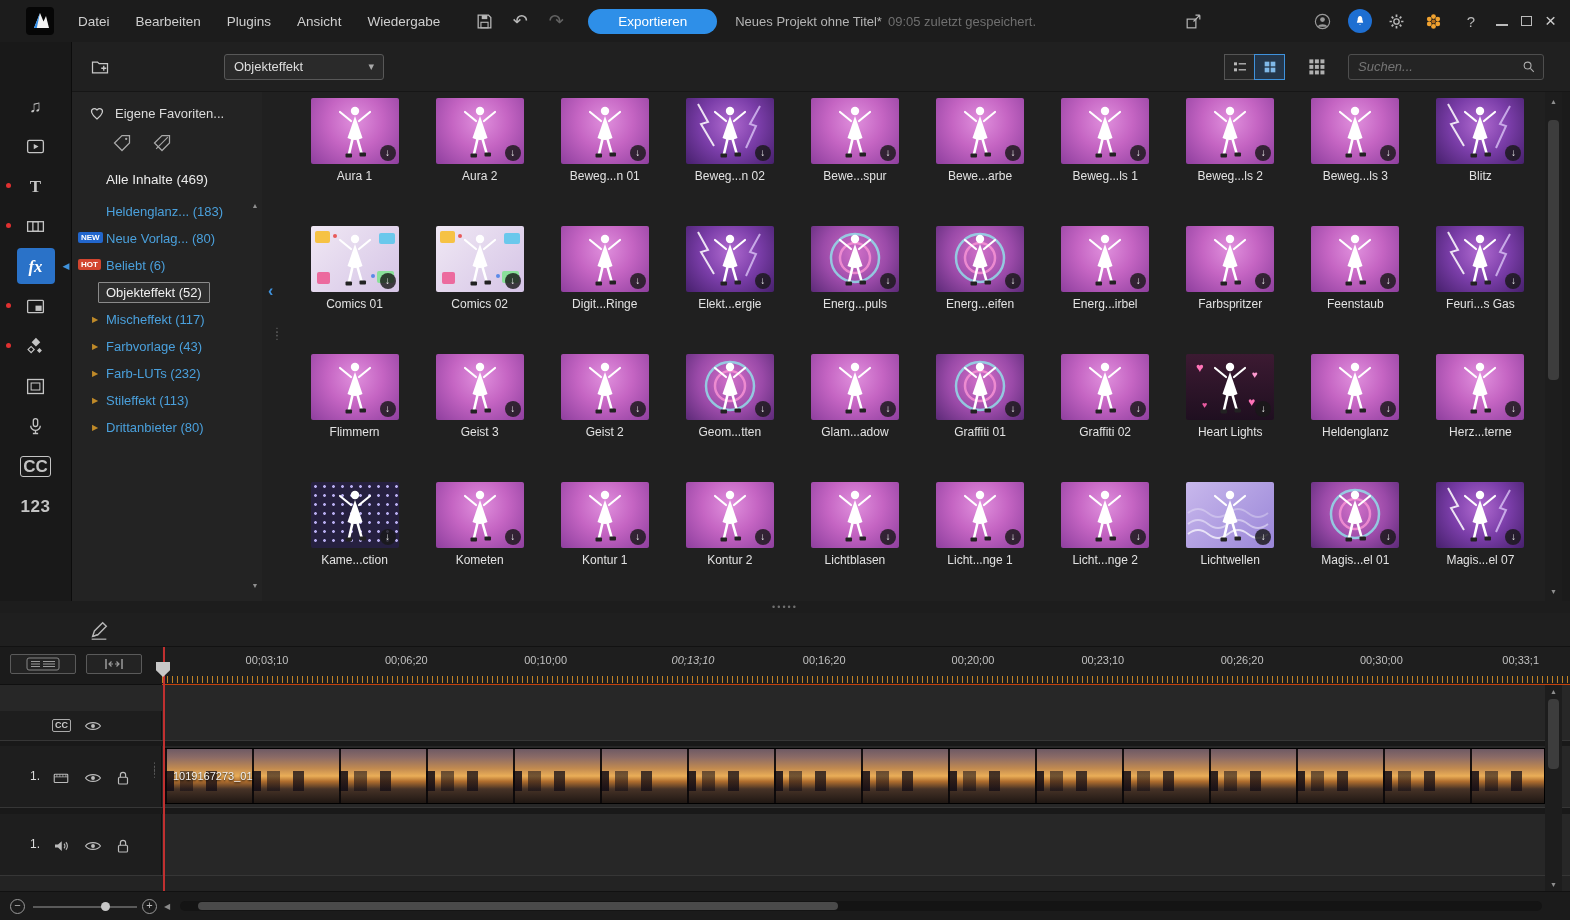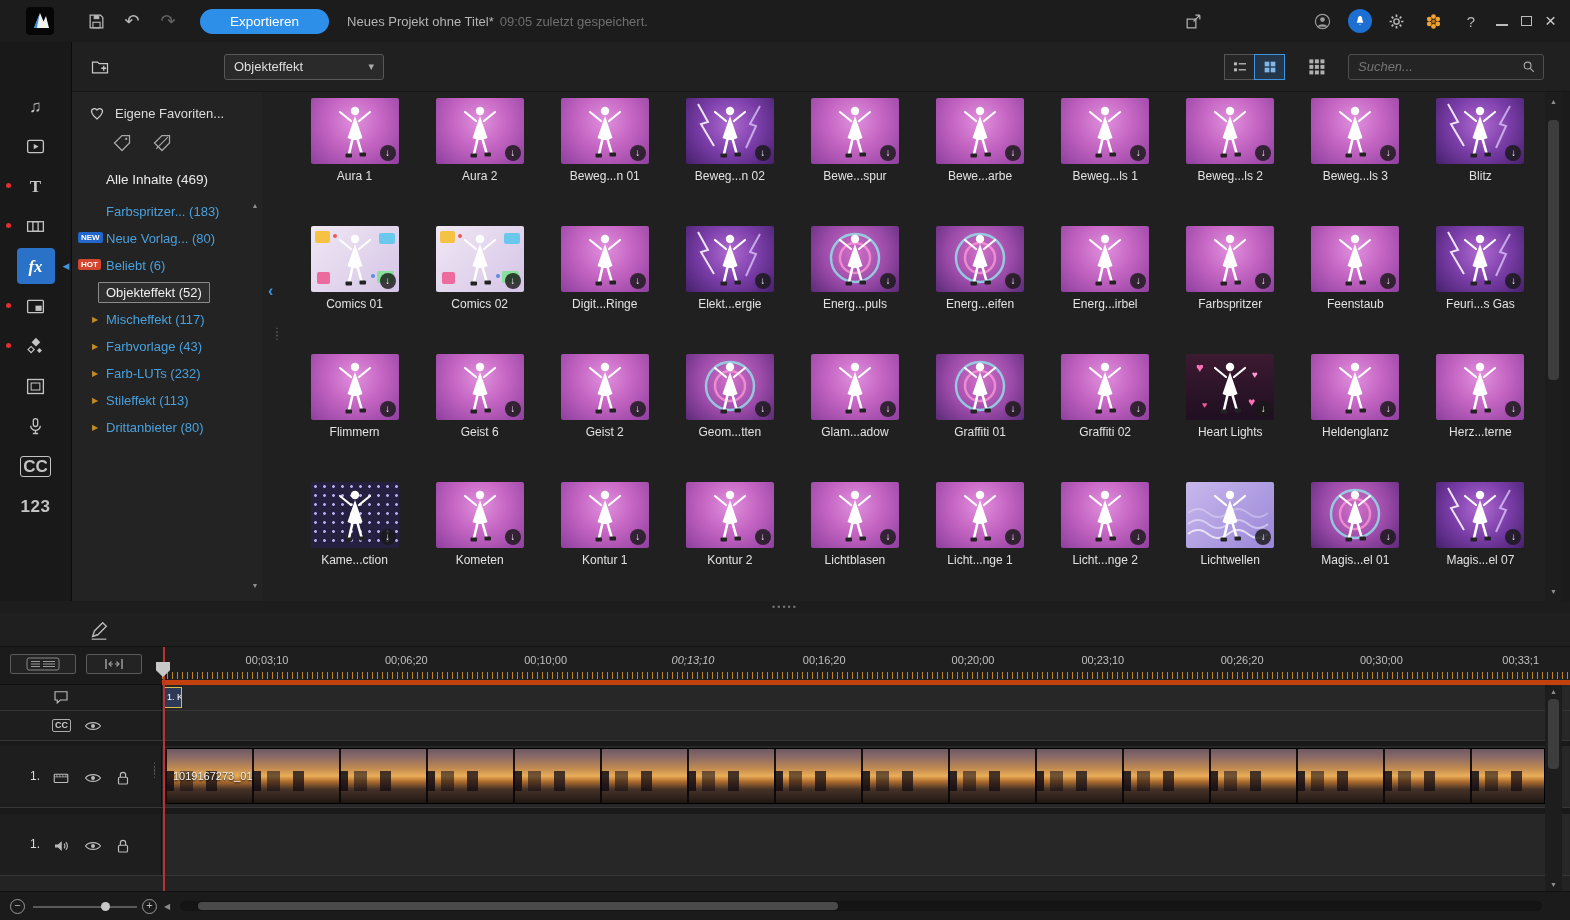--- a/index.html
+++ b/index.html
@@ -178,6 +178,13 @@
         <path d="M14 6 L10.8 21 H8 Z" fill="#2e8be6"></path>
       </svg>
   </div>
+  <nav class="menubar">
+      <span class="menu-item">Datei</span>
+      <span class="menu-item">Bearbeiten</span>
+      <span class="menu-item">Plugins</span>
+      <span class="menu-item">Ansicht</span>
+      <span class="menu-item">Wiedergabe</span>
+    </nav>
   <span class="tb-ic">
     <svg viewBox="0 0 24 24">
         <path d="M4 4h13l3 3v13H4z" fill="none" stroke="currentColor" stroke-width="1.6"></path>

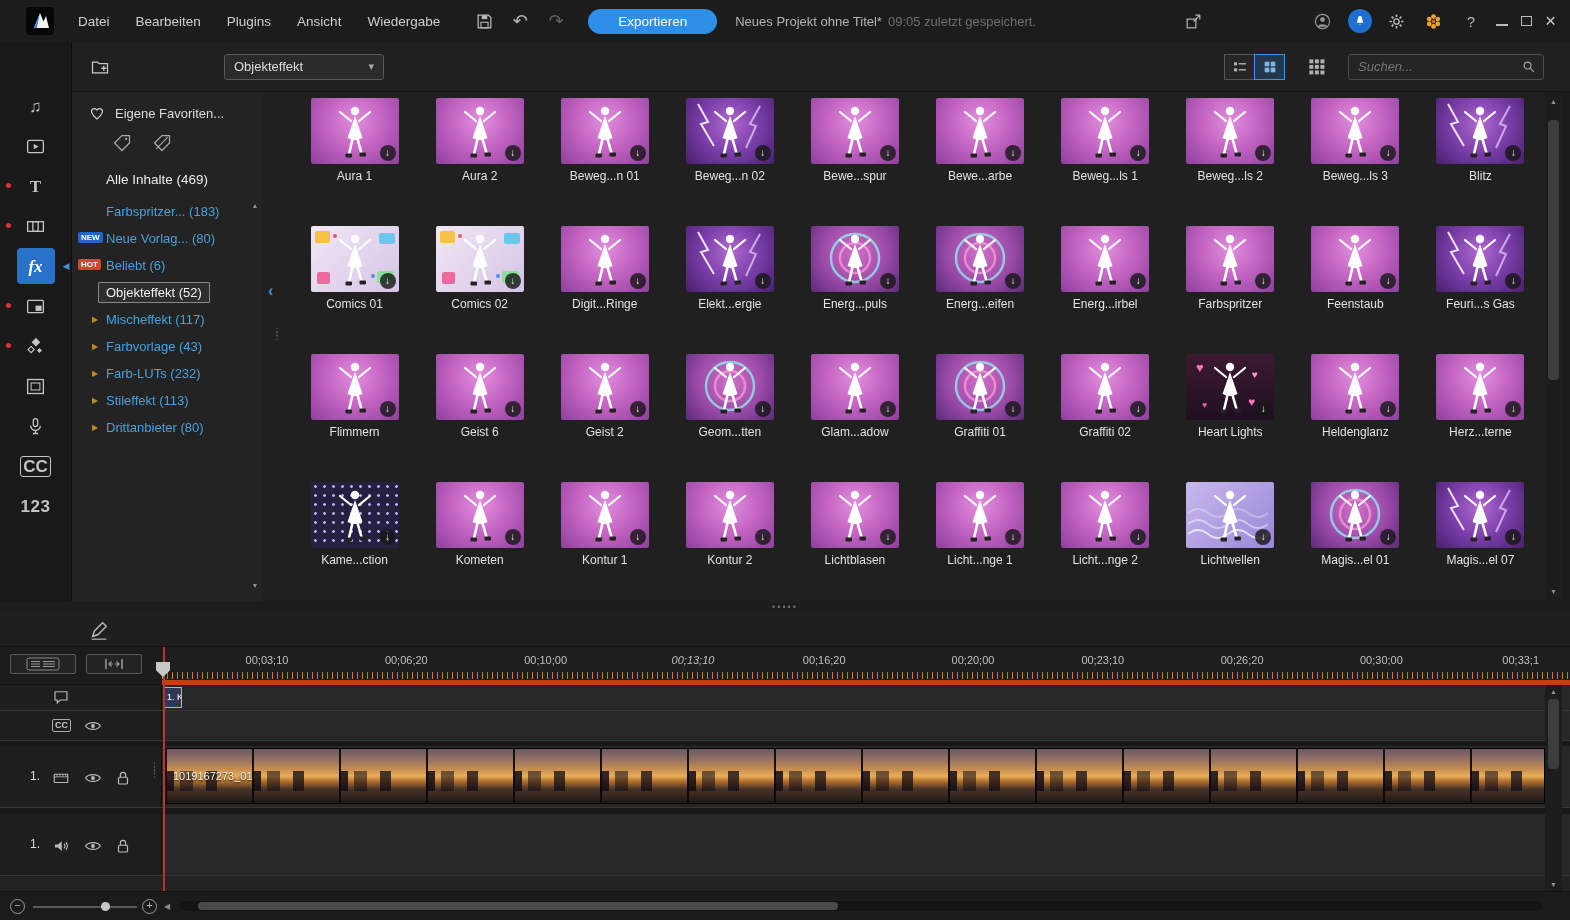--- a/index.html
+++ b/index.html
@@ -400,7 +400,7 @@
       <div class="all-contents">Alle Inhalte (469)</div>
       <div class="cat-list">
           <div class="cat-row">
-            <span class="cat-label"><span>Farbspritzer...</span>&nbsp;<span>(183)</span></span>
+            <span class="cat-label"><span>Heldenglanz...</span>&nbsp;<span>(183)</span></span>
           </div>
           <div class="cat-row">
             <span class="badge b-new">NEW</span>

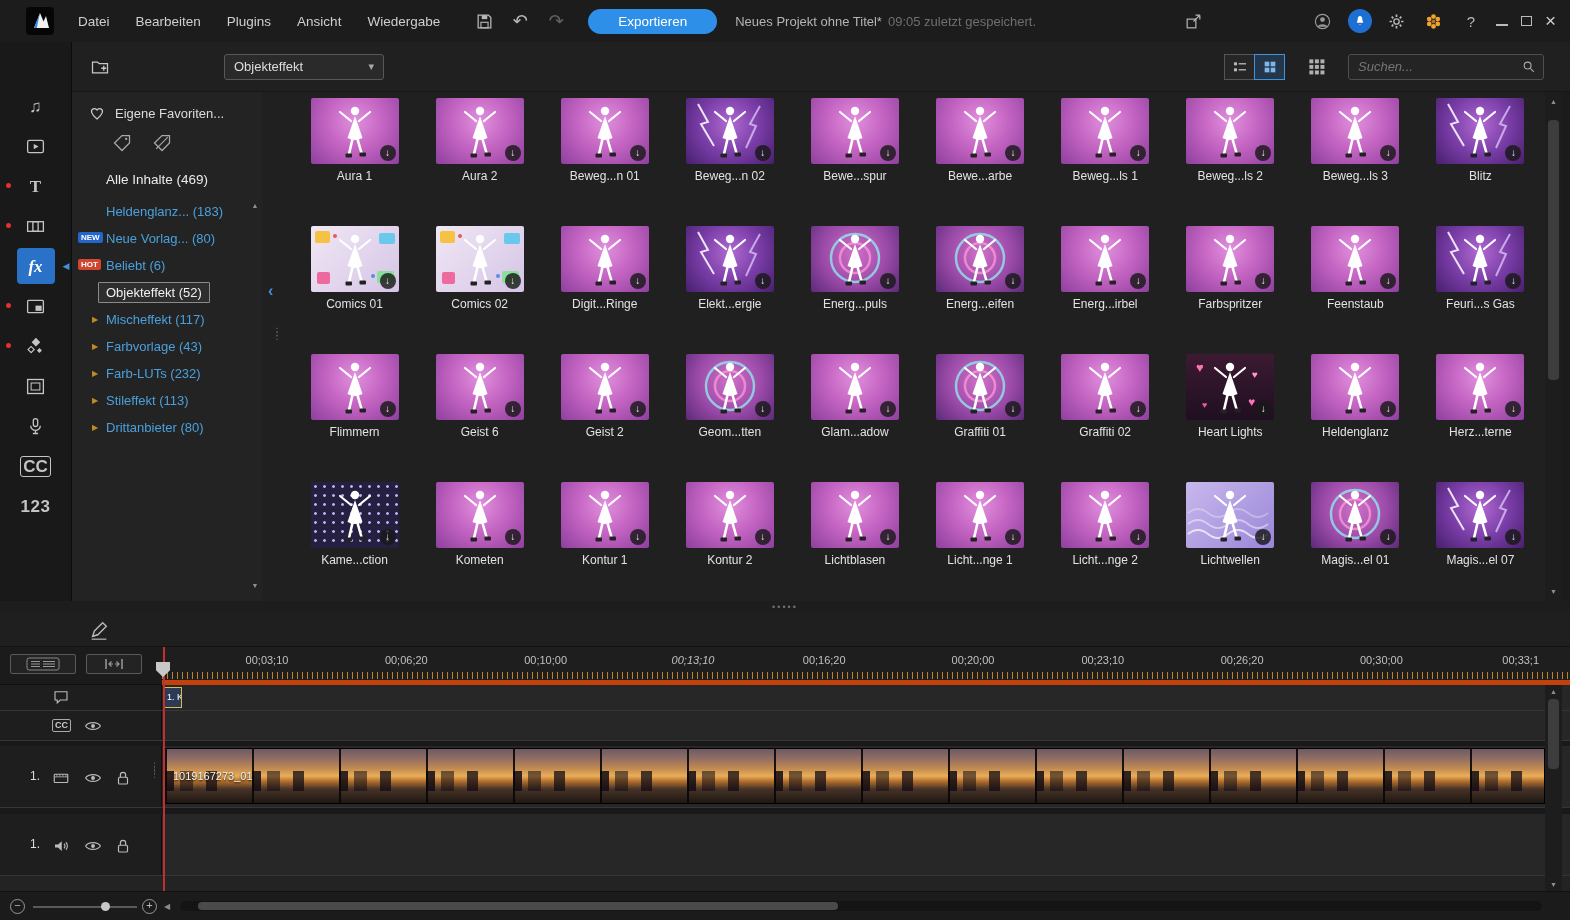--- a/index.html
+++ b/index.html
@@ -820,7 +820,7 @@
             </svg>
             <span class="dl">↓</span>
           </div>
-          <div class="elabel">Geist 6</div>
+          <div class="elabel">Geist 3</div>
         </div>
         <div class="effect">
           <div class="thumb v-magenta">

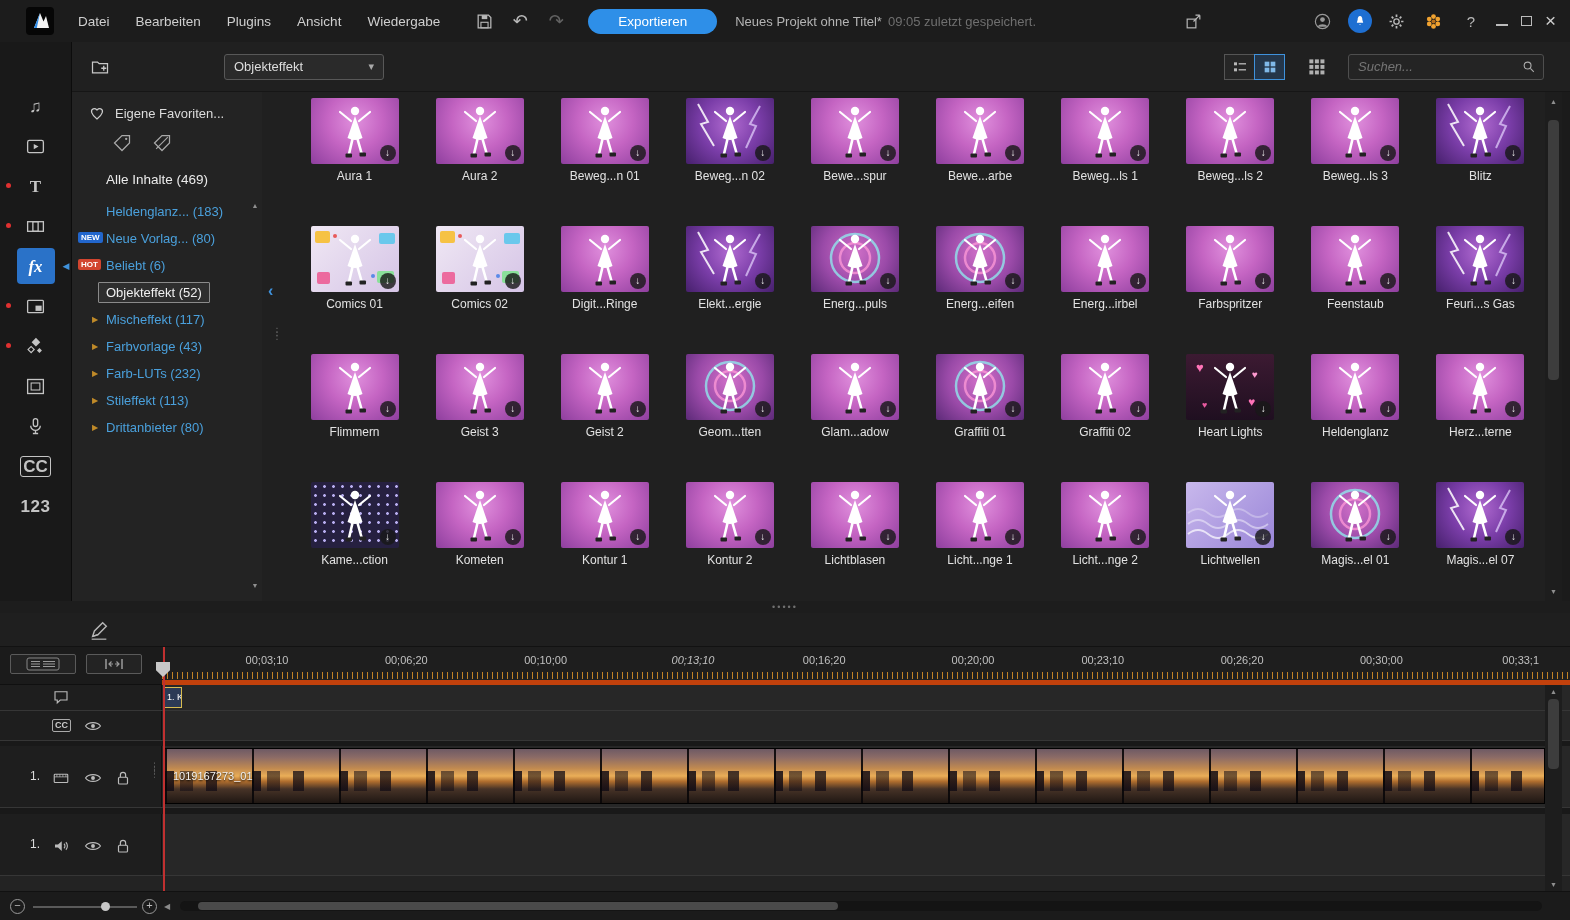--- a/index.html
+++ b/index.html
@@ -117,7 +117,7 @@
   .rl-btn{position:absolute;top:7px;height:20px;background:#232323;border:1px solid #5a5a5a;border-radius:2px;display:flex;align-items:center;justify-content:center;cursor:pointer}
   .rl-btn1{left:10px;width:66px}
   .rl-btn2{left:86px;width:56px}
-  .ruler{position:absolute;top:34px;left:162px;right:0;height:38px;background:#1e1e1e;border-bottom:5px solid #c2410c;overflow:hidden;cursor:pointer}
+  .ruler{position:absolute;top:34px;left:162px;right:0;height:38px;background:#1e1e1e;border-bottom:1px solid #c2410c;overflow:hidden;cursor:pointer}
   .rlabel{position:absolute;top:7px;font-size:11px;color:#c0c0c0;transform:translateX(-50%);white-space:nowrap}
   .ruler::after{content:"";position:absolute;left:0;right:0;bottom:1px;height:7px;
     background:repeating-linear-gradient(90deg,#c08226 0 1px,transparent 1px 5px)}

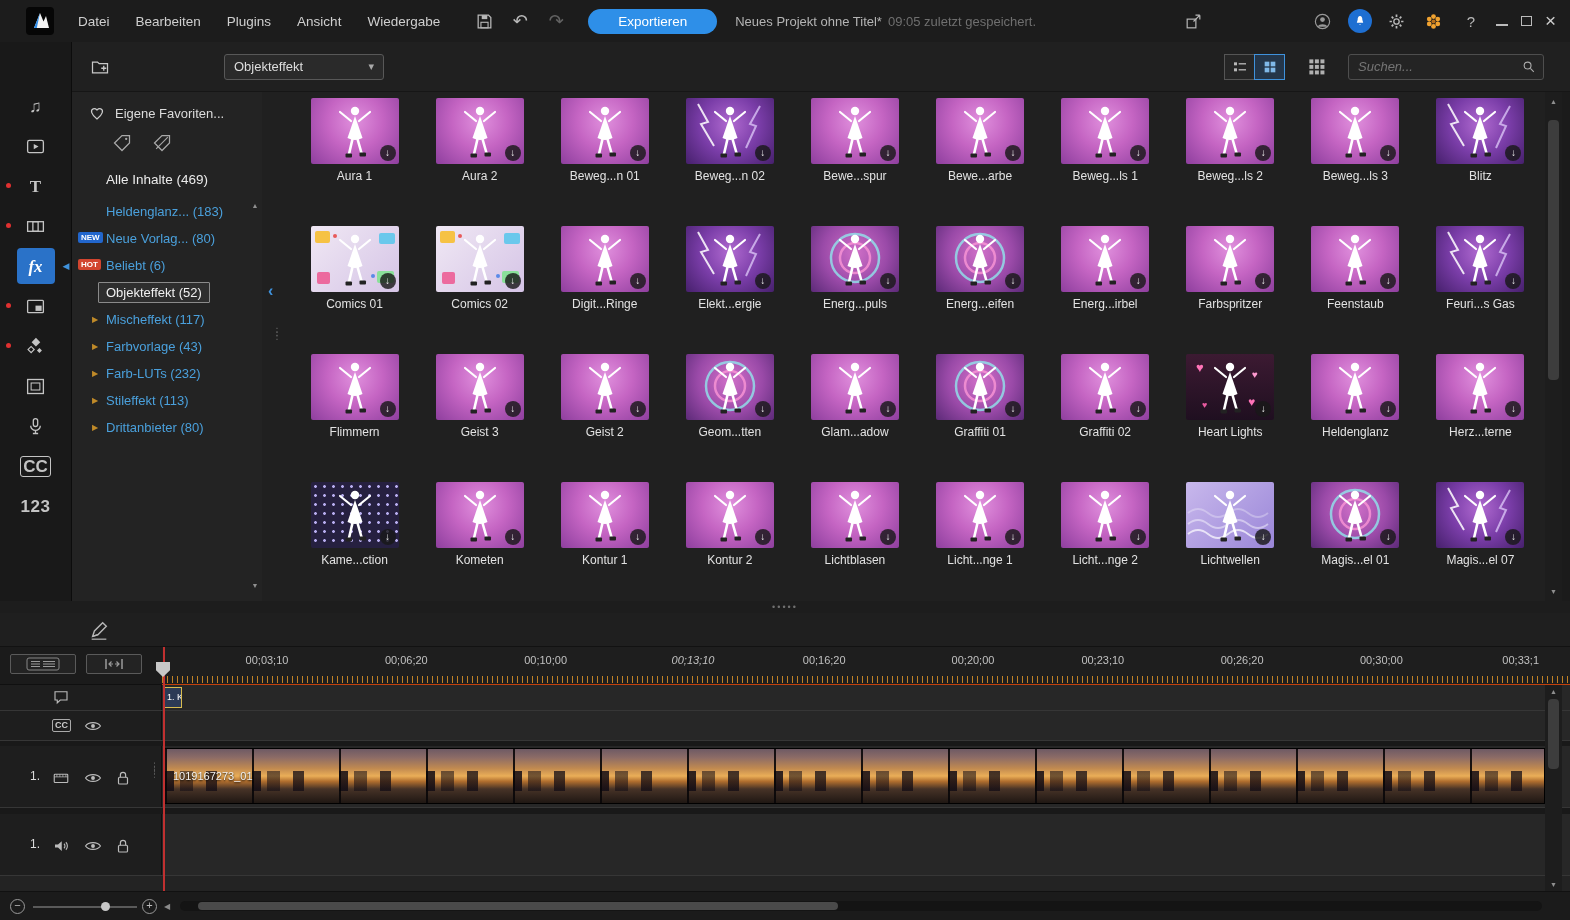--- a/index.html
+++ b/index.html
@@ -1178,18 +1178,6 @@
 
   <div class="tracks">
 
-    <div class="trow row-a">
-      <div class="th">
-        <span class="ticon" style="left:52px;top:3px">
-          <svg viewBox="0 0 24 24">
-              <path d="M4 5 h16 v11 h-9 l-4 4 v-4 H4 Z" fill="none" stroke="#bbb" stroke-width="1.5"></path>
-            </svg>
-        </span>
-      </div>
-      <div class="lane">
-        <div class="mini-clip">1. K</div>
-      </div>
-    </div>
 
     <div class="trow row-b">
       <div class="th">

